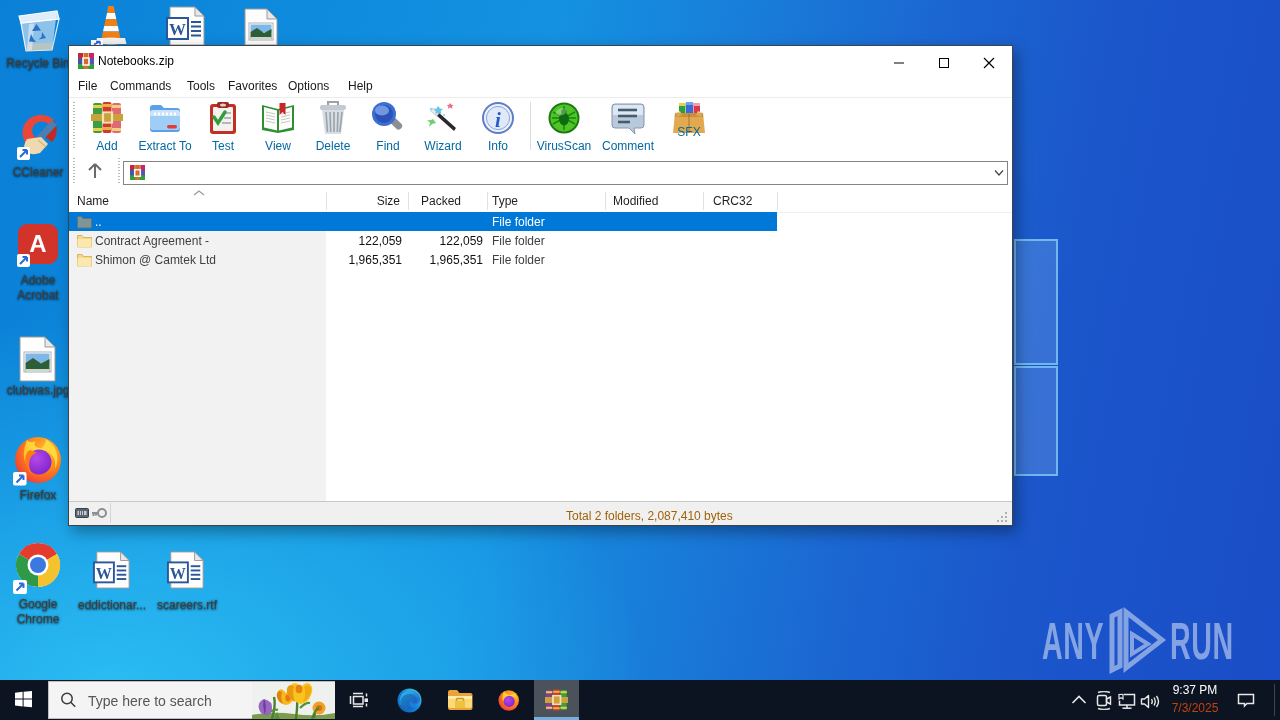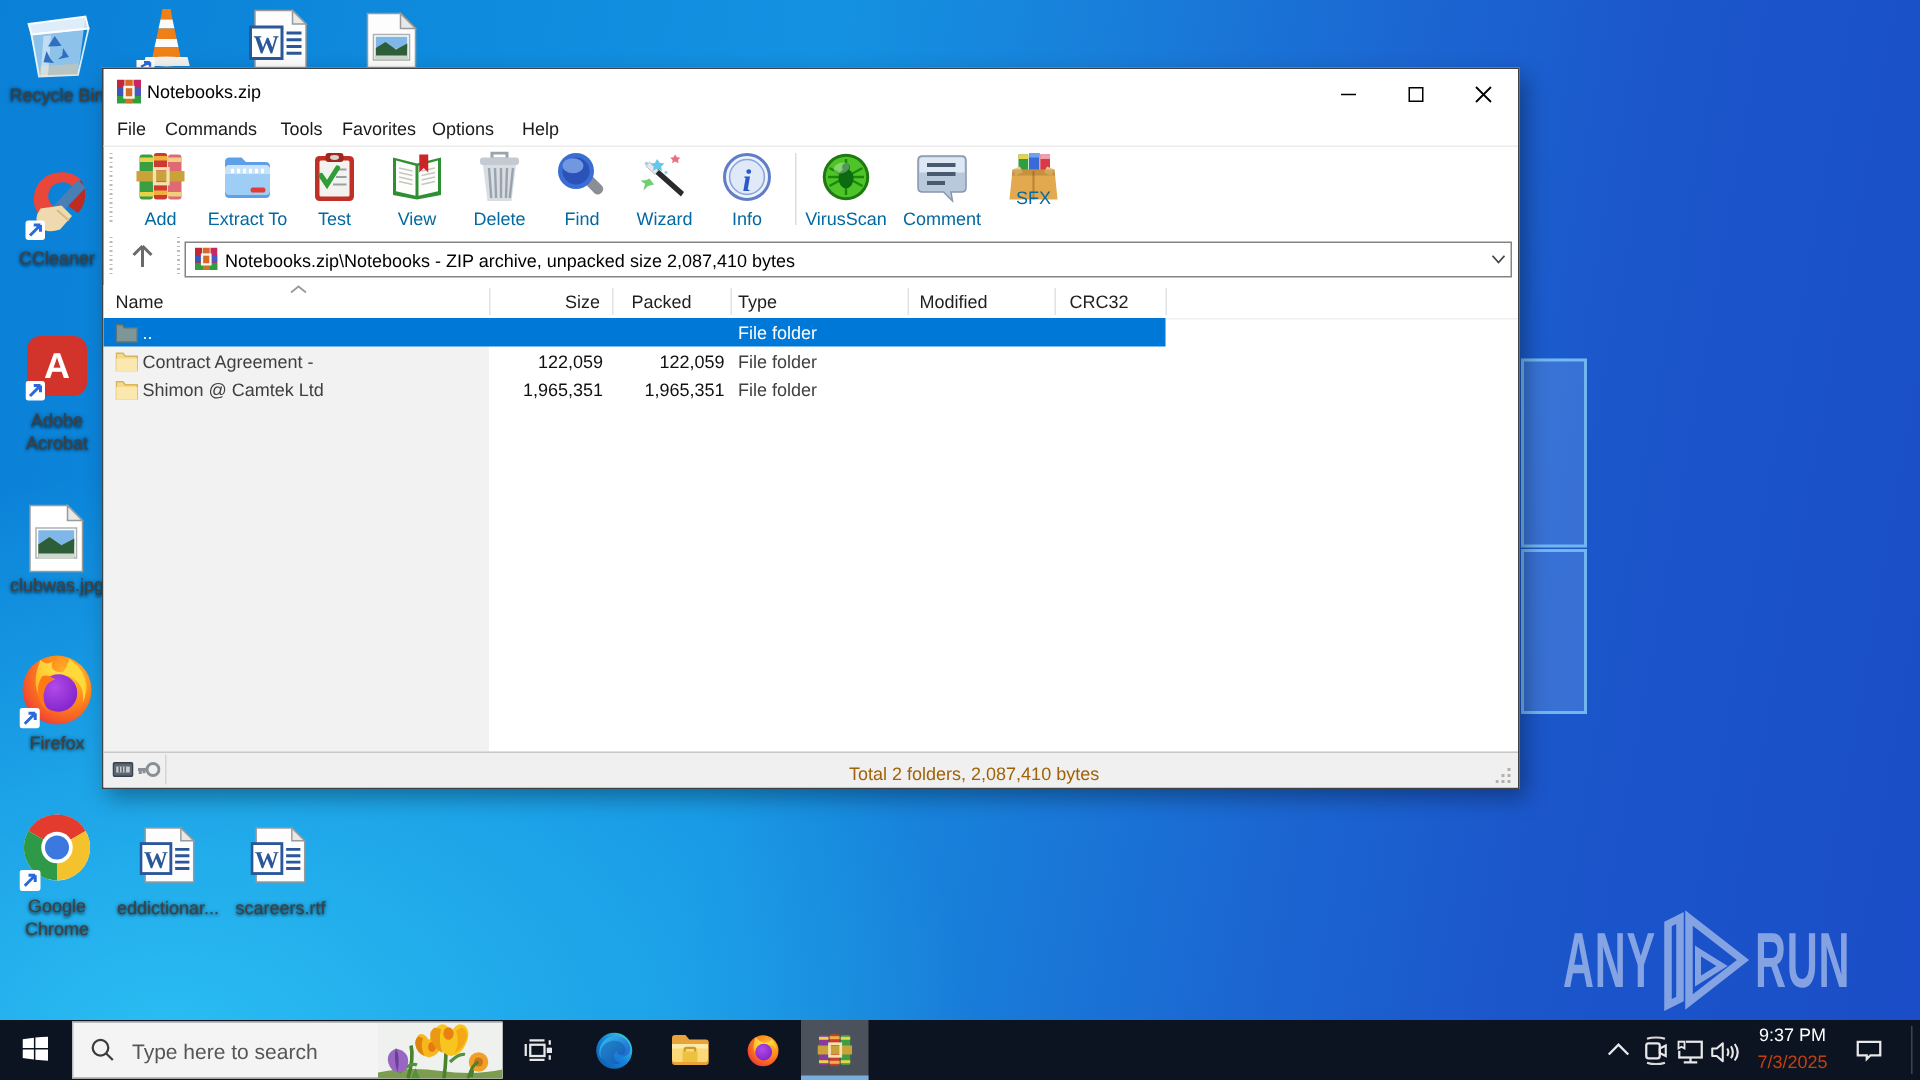--- a/index.html
+++ b/index.html
@@ -375,7 +375,6 @@
       <rect x="5.5" y="11" width="5" height="5" fill="#c87828"></rect>
     <rect x="5" y="5" width="6" height="7" fill="none" stroke="#f8f8f0" stroke-width="1.6"></rect>
   </svg>
-  <div class="abs" style="left:81px;top:121px;font-size:12px;color:#000;white-space:nowrap">Notebooks.zip\Notebooks - ZIP archive, unpacked size 2,087,410 bytes</div>
   <svg class="abs" style="left:925px;top:123px" width="10" height="8" viewBox="0 0 10 8">
       <path d="M1 1.5 L5 6 L9 1.5" stroke="#444" stroke-width="1.2" fill="none"></path>
     </svg>

